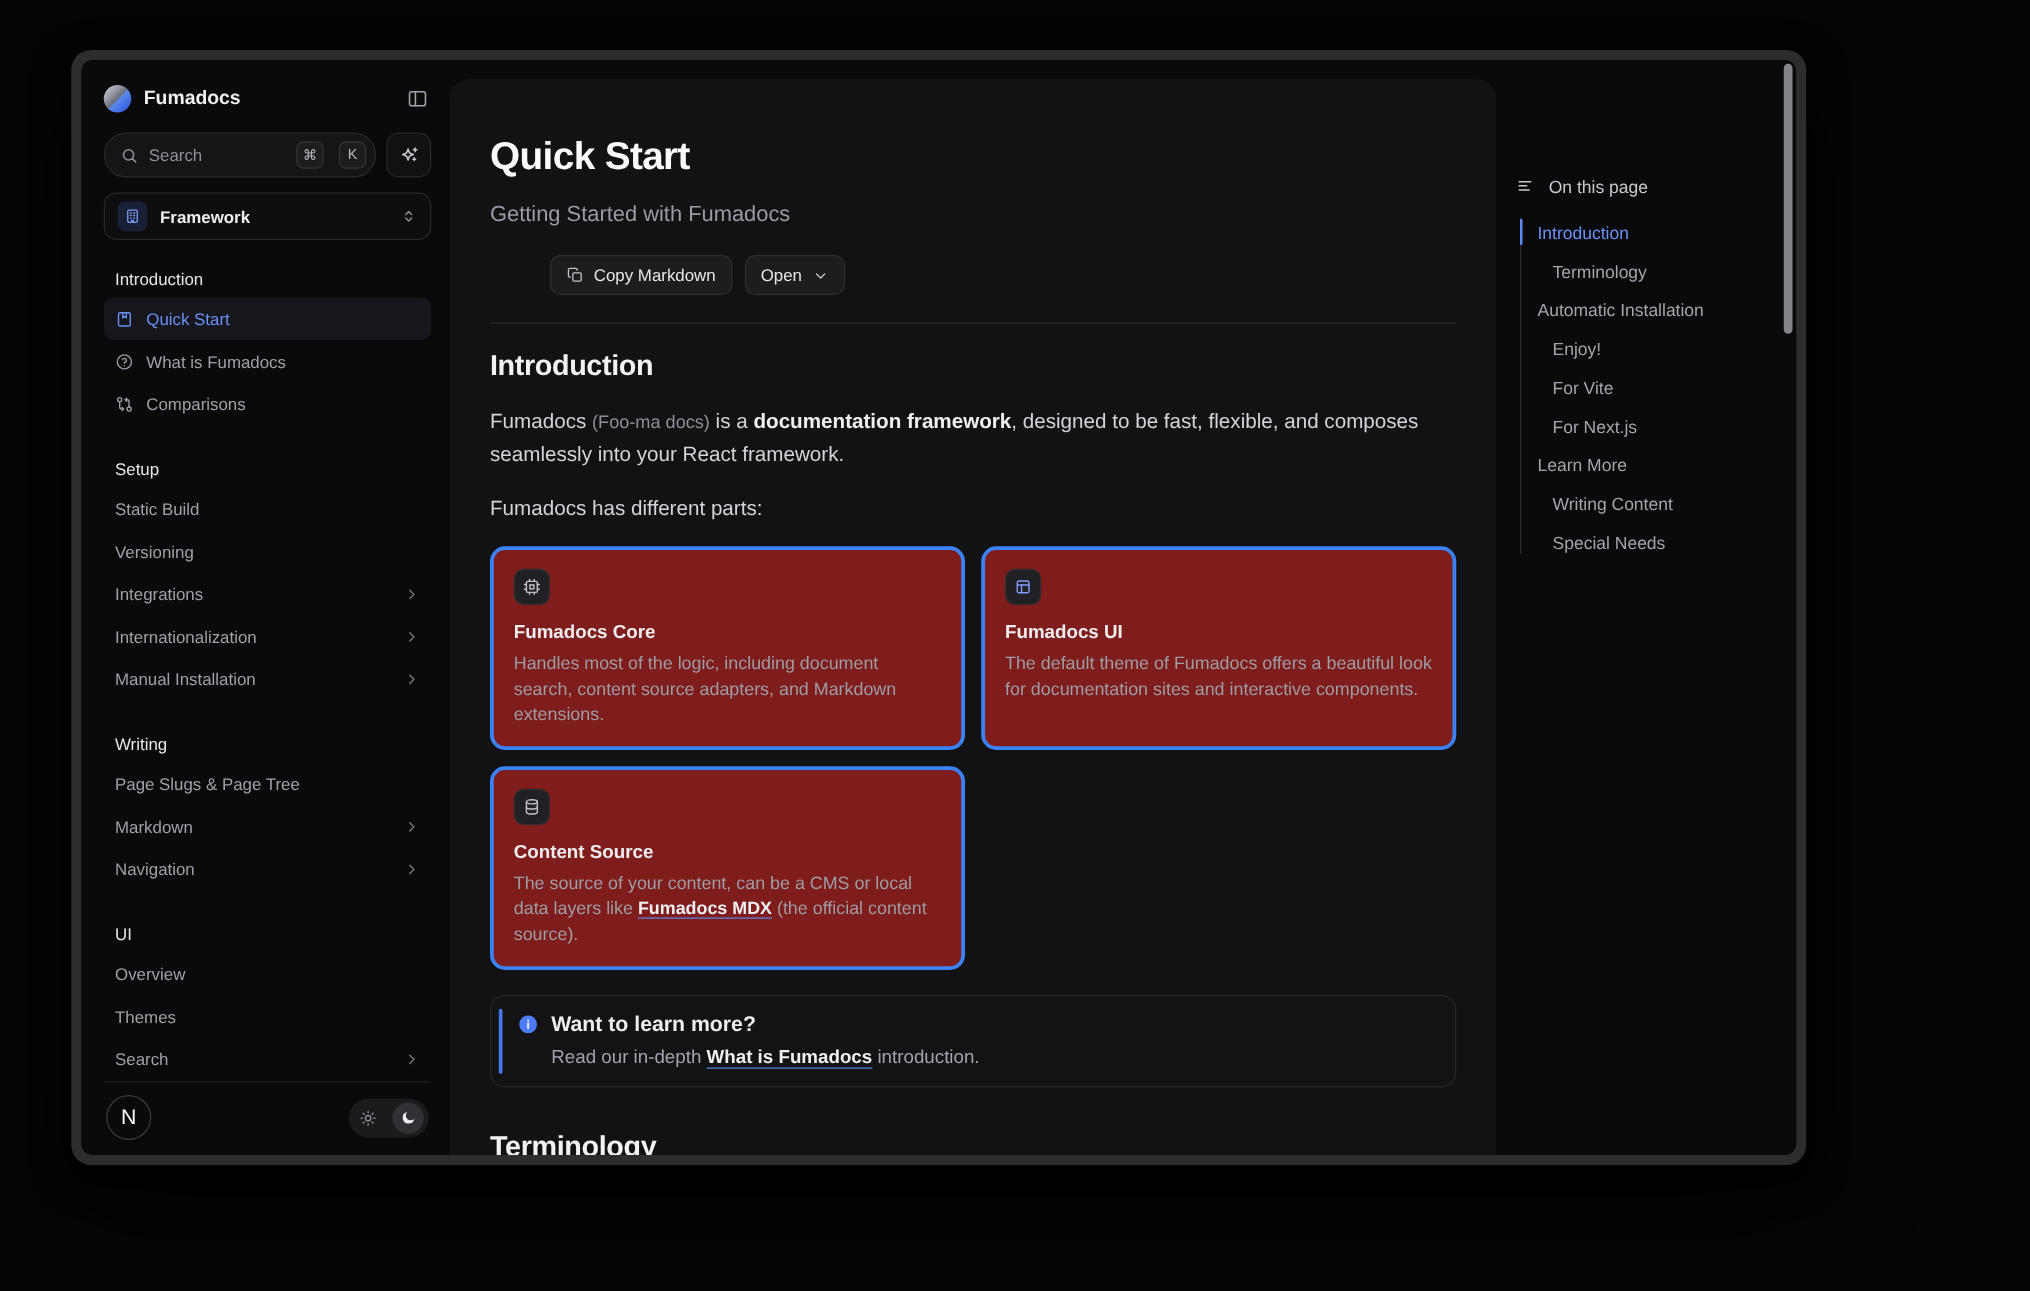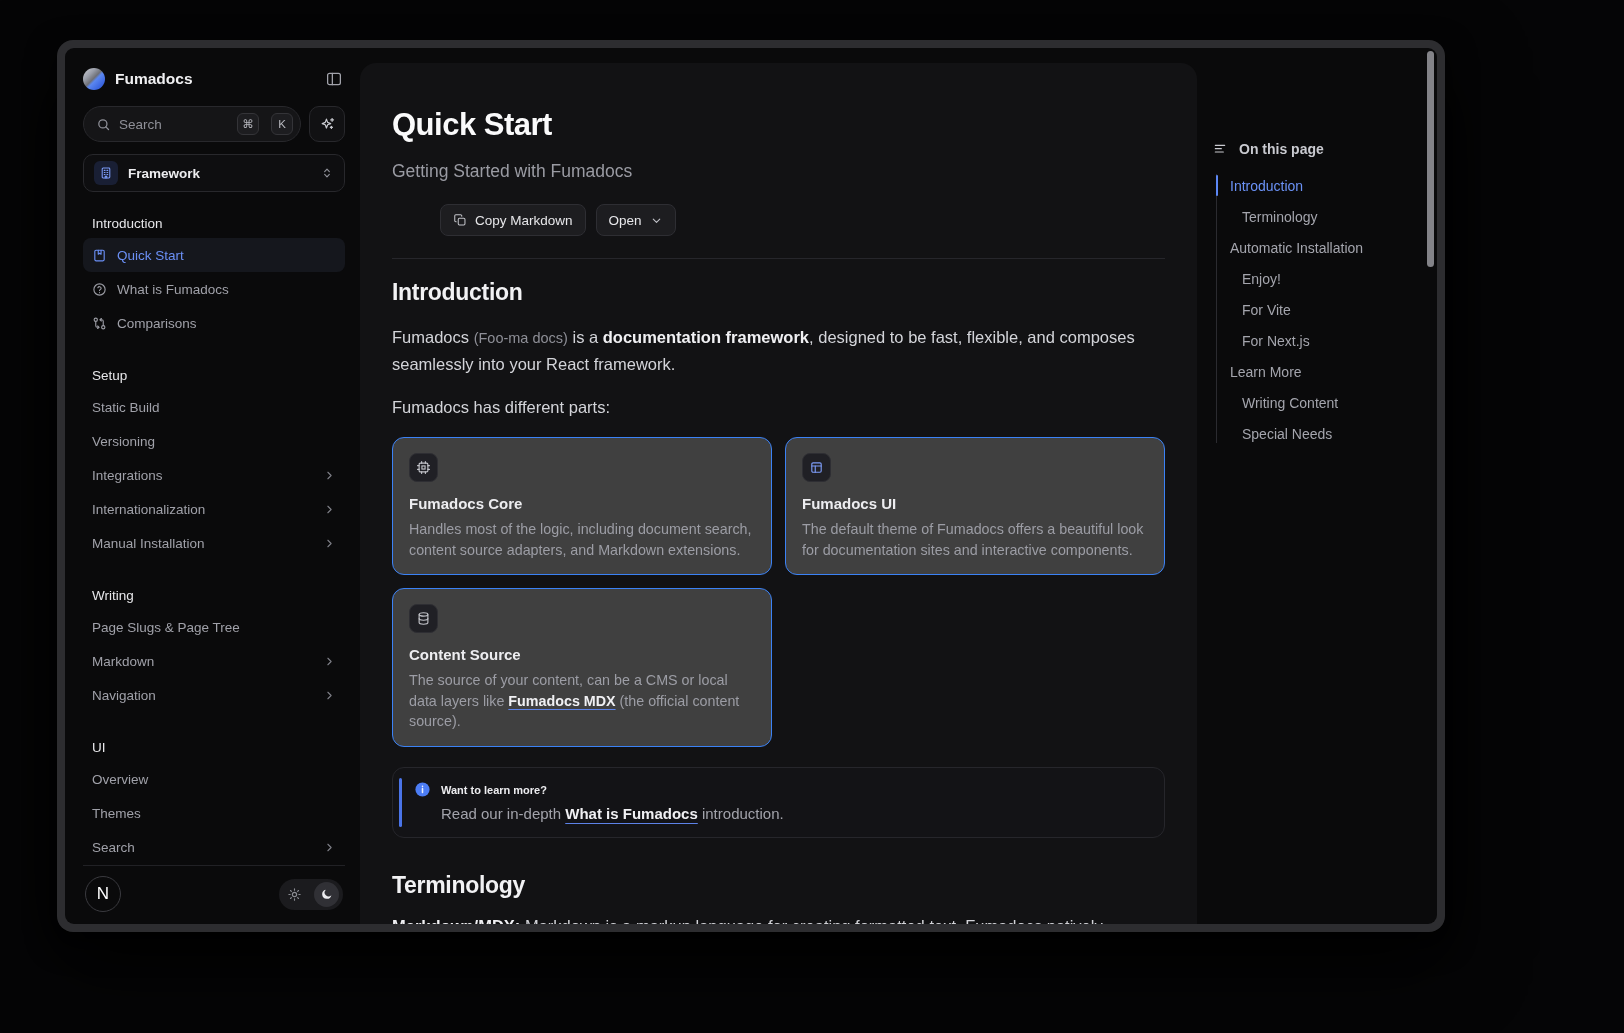--- a/index.html
+++ b/index.html
@@ -102,7 +102,7 @@
 
   
   .toc { position:absolute; left:1148px; top:88px; width:276px; font-size:14px; }
-  .toc-head { display:flex; align-items:center; gap:10px; color:#c9cad0; height:26px; margin-bottom:8px;font-weight:bold; }
+  .toc-head { display:flex; align-items:center; gap:10px; color:#c9cad0; height:26px; margin-bottom:8px; }
   .toc-list { position:relative; }
   .toc-list::before { content:""; position:absolute; left:3px; top:4px; bottom:6px; width:1px; background:#2b2b30; }
   .toc-item { position:relative; height:31px; display:flex; align-items:center;

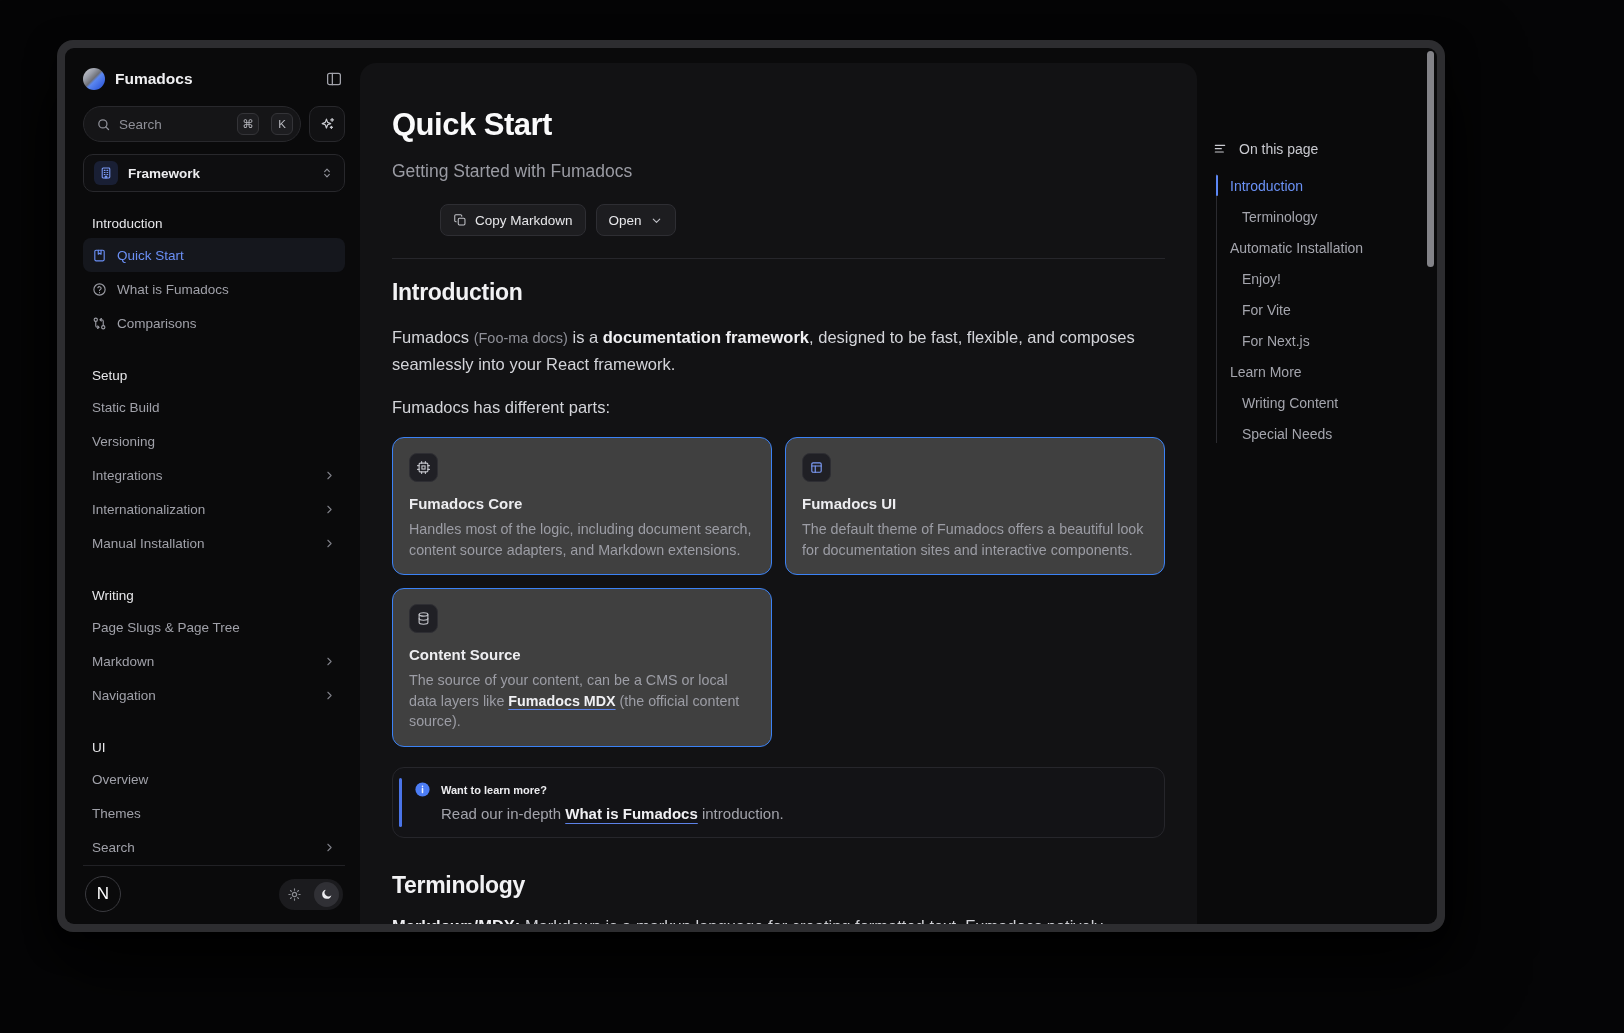--- a/index.html
+++ b/index.html
@@ -79,7 +79,7 @@
   .inline-bold { font-weight:700; color:#f0f0f3; }
 
   .cards { display:grid; grid-template-columns:1fr 1fr; gap:13px; }
-  .card { background:#404040; border:1px solid #3b82f6; border-radius:12px; padding:15px 16px 14px; }
+  .card { background:#7f1d1d; border:3px solid #3b82f6; border-radius:12px; padding:15px 16px 14px; }
   .card-icon { width:29px; height:29px; border-radius:8px; background:#202025; border:1px solid #2e2e33;
     color:#c3c4ca; display:flex; align-items:center; justify-content:center; }
   .card-icon.blue { color:#7d9cf8; }

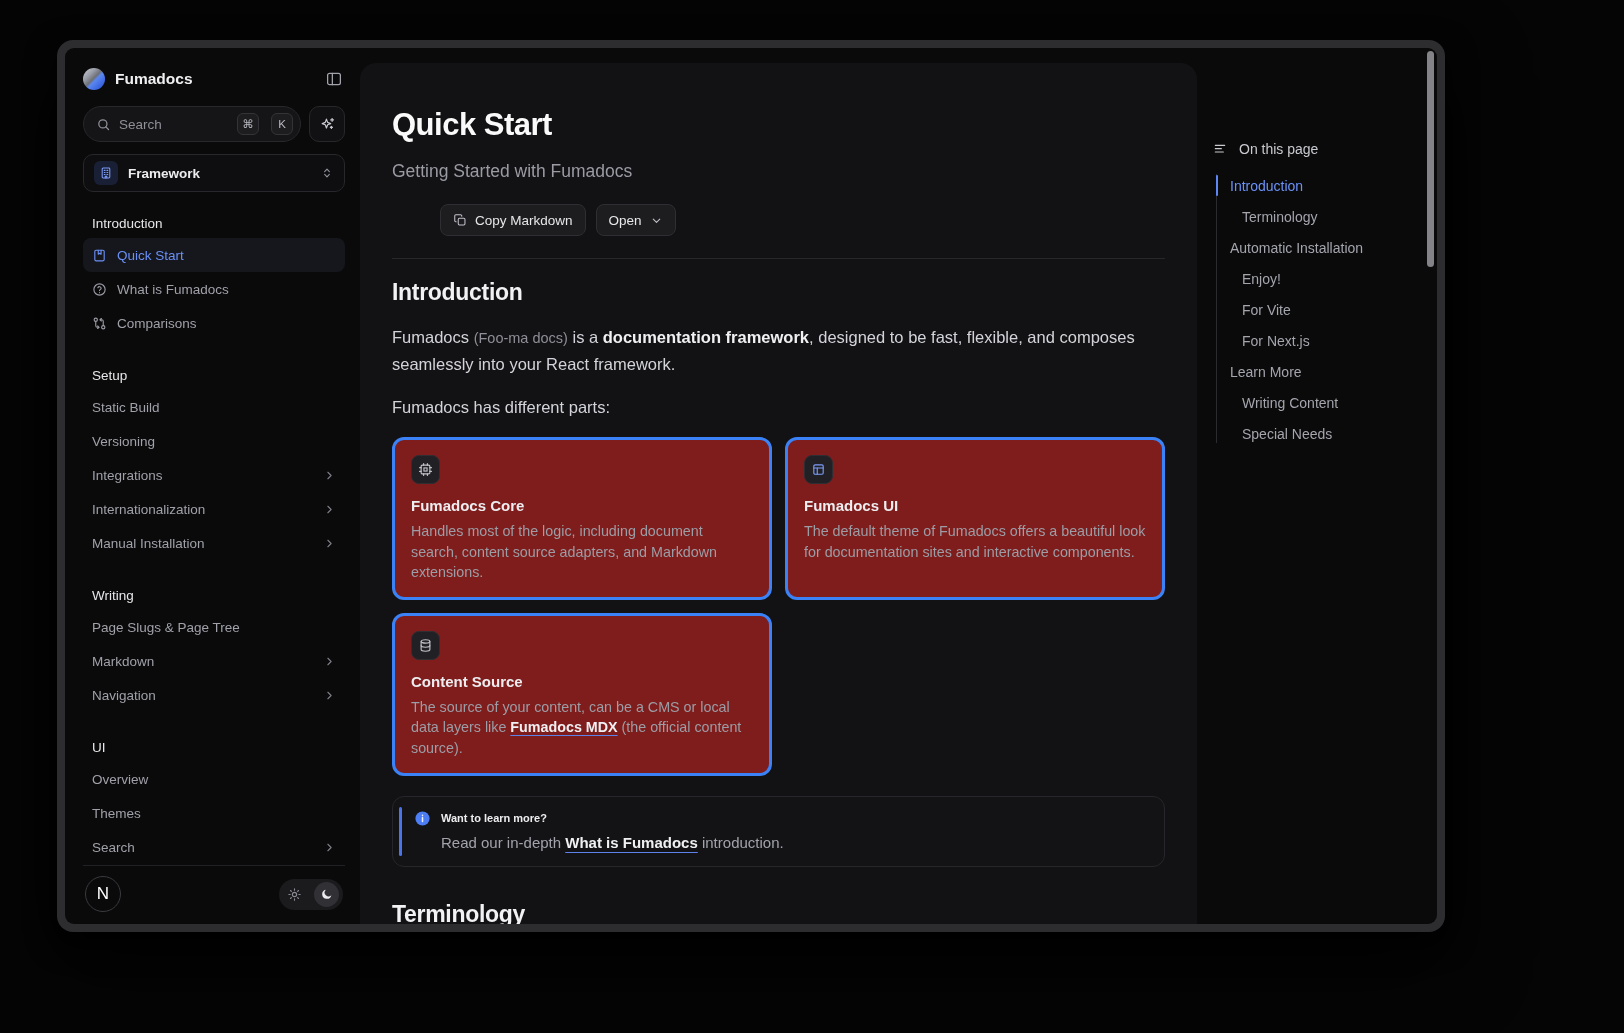--- a/index.html
+++ b/index.html
@@ -92,7 +92,7 @@
     border-radius:12px; padding:13px 16px 15px 21px; }
   .callout-bar { position:absolute; left:6px; top:10px; bottom:10px; width:3px;
     border-radius:2px; background:#4a74e8; }
-  .callout-head { display:flex; align-items:center; gap:10px; font-size:11px; font-weight:600; color:#ededf0; }
+  .callout-head { display:flex; align-items:center; gap:10px; font-size:17px; font-weight:600; color:#ededf0; }
   .callout-body { margin-top:7px; padding-left:27px; font-size:15px; color:#a2a3ab; }
   .callout-link { color:#f0f0f3; font-weight:700; text-decoration:underline;
     text-decoration-color:#5d82e8; text-underline-offset:4px; cursor:pointer; }

